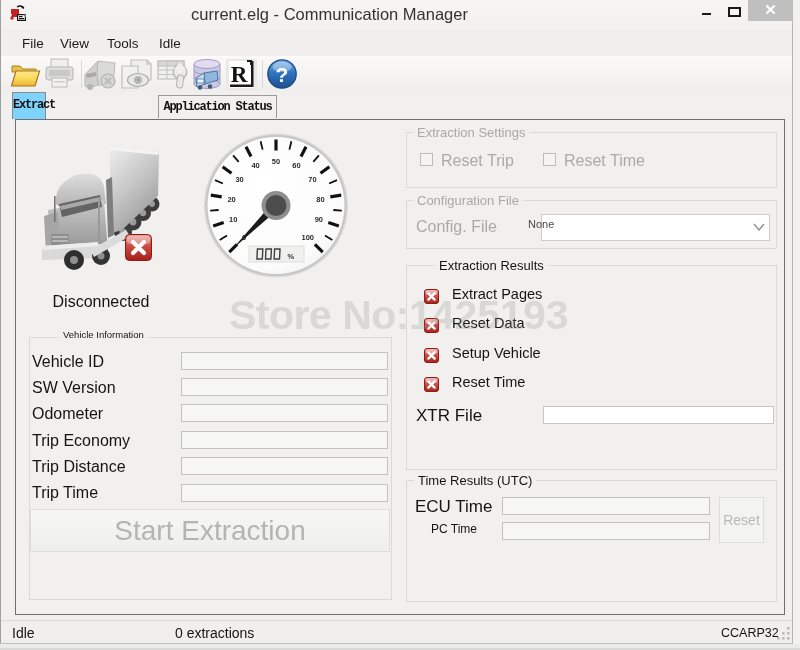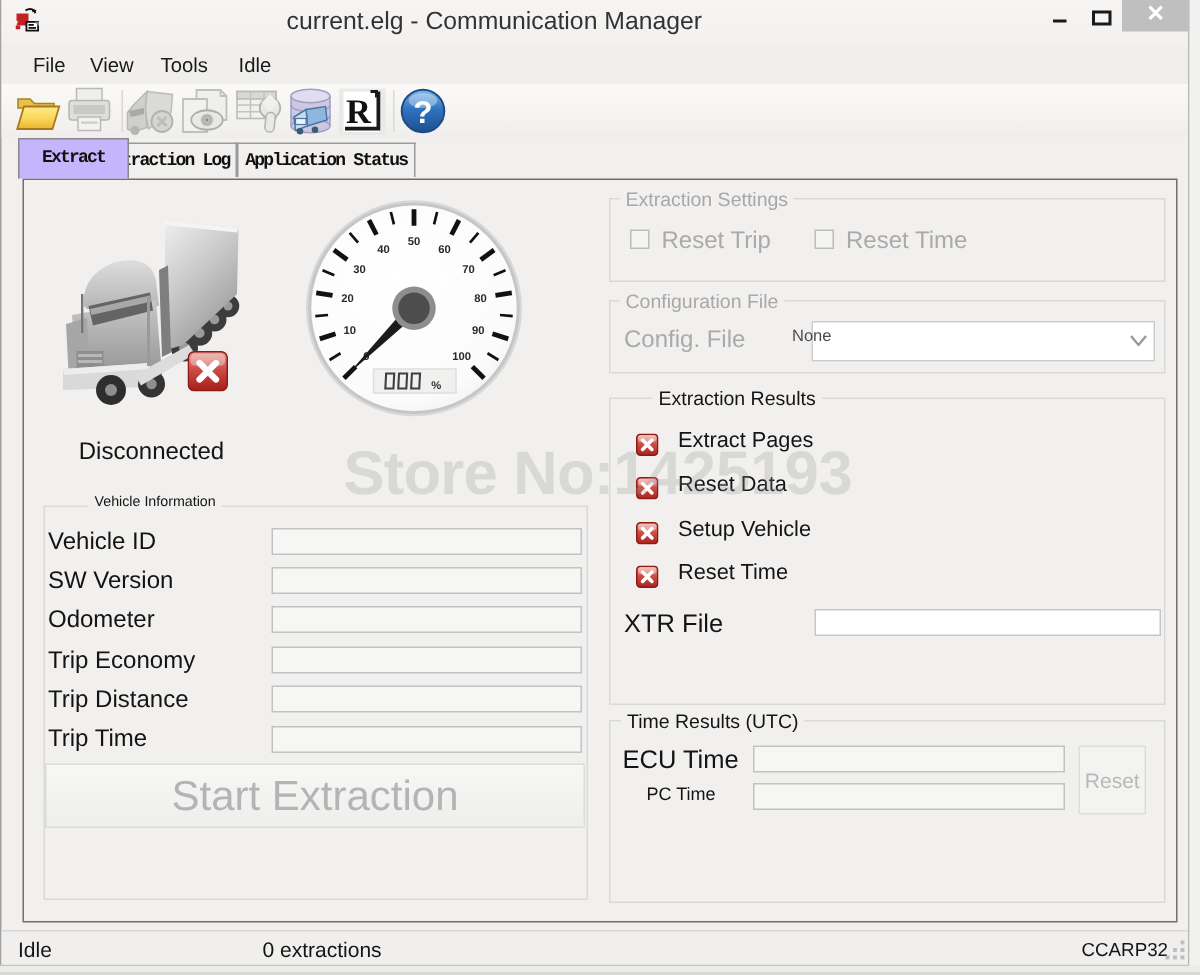--- a/index.html
+++ b/index.html
@@ -18,7 +18,7 @@
 .tsep{top:60px;width:1px;height:28px;background:#d8d8d8}
 
 .tab{font-family:"Liberation Mono",monospace;font-size:12px;font-weight:bold;letter-spacing:-1.2px;color:#111;text-align:center;box-sizing:border-box}
-#tab1{left:12px;top:92px;width:74px;height:27px;background:#c4b5fd;border:1px solid #898989;border-bottom:none;line-height:24px;z-index:5}
+#tab1{left:12px;top:92px;width:34px;height:27px;background:#7dd3fc;border:1px solid #898989;border-bottom:none;line-height:24px;z-index:5}
 #tab2{left:64px;top:95px;width:94px;height:23px;background:#f1f0ef;border:1px solid #9a9a9a;border-bottom:none;line-height:22px}
 #tab3{left:158px;top:95px;width:119px;height:23px;background:#f1f0ef;border:1px solid #9a9a9a;border-bottom:none;line-height:22px}
 

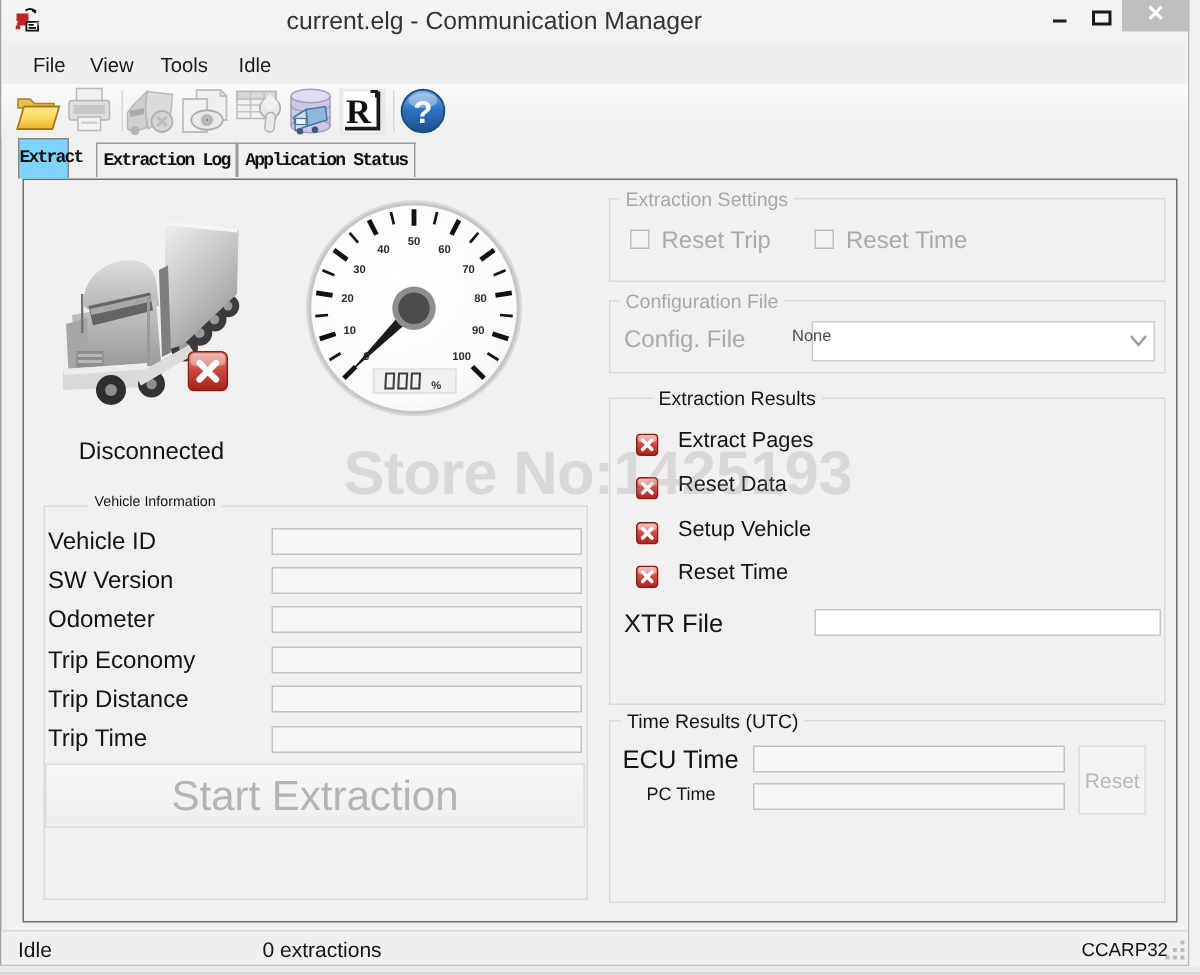--- a/index.html
+++ b/index.html
@@ -157,7 +157,6 @@
   <div class="abs tsep" style="left:81px"></div>
   <div class="abs tsep" style="left:262px"></div>
 
-  <div id="tab2" class="abs tab">Extraction Log</div>
   <div id="tab3" class="abs tab">Application Status</div>
   <div id="tab1" class="abs tab">Extract</div>
   <div id="panel" class="abs"></div>

